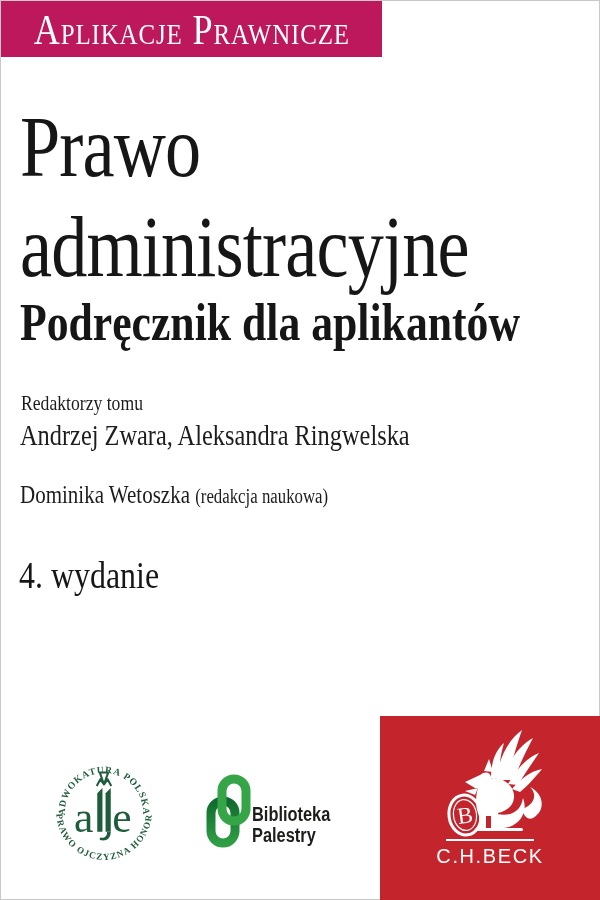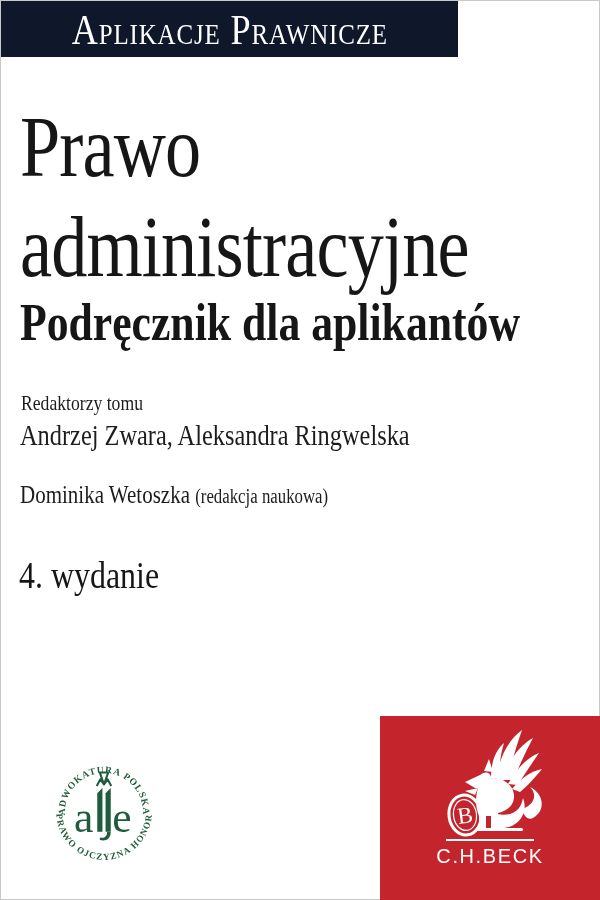--- a/index.html
+++ b/index.html
@@ -10,8 +10,8 @@
   }
   
   .banner{
-    position:absolute;left:1px;top:1px;width:457px;height:56px;
-    background:#0f172a;display:flex;align-items:center;justify-content:center;
+    position:absolute;left:1px;top:1px;width:381px;height:56px;
+    background:#be185d;display:flex;align-items:center;justify-content:center;
   }
   .banner .series-text{
     color:#ffffff;font-variant:small-caps;font-size:42px;line-height:1;

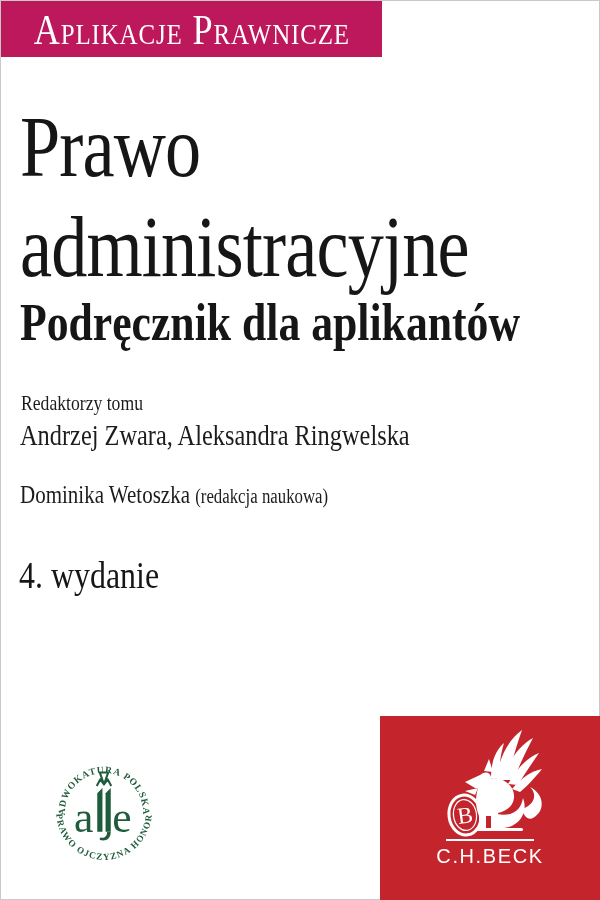--- a/index.html
+++ b/index.html
@@ -116,6 +116,22 @@
     </svg>
   </div>
 
+  <div class="biblioteka">
+    <svg width="46" height="74" viewBox="0 0 46 74">
+      <defs>
+        <linearGradient id="bpDark" x1="0" y1="0" x2="0" y2="1">
+          <stop offset="0" stop-color="#0f6b2e"></stop>
+          <stop offset="1" stop-color="#2f9e44"></stop>
+        </linearGradient>
+      </defs>
+      <rect x="6" y="27" width="24" height="42" rx="12" fill="none" stroke="url(#bpDark)" stroke-width="9"></rect>
+      <rect x="17" y="5" width="24" height="42" rx="12" fill="none" stroke="#35a547" stroke-width="9"></rect>
+    </svg>
+    <div class="bp-text">
+      <div>Biblioteka</div>
+      <div>Palestry</div>
+    </div>
+  </div>
 
   <div class="beck-square">
     <svg width="220" height="184" viewBox="0 0 220 184">

